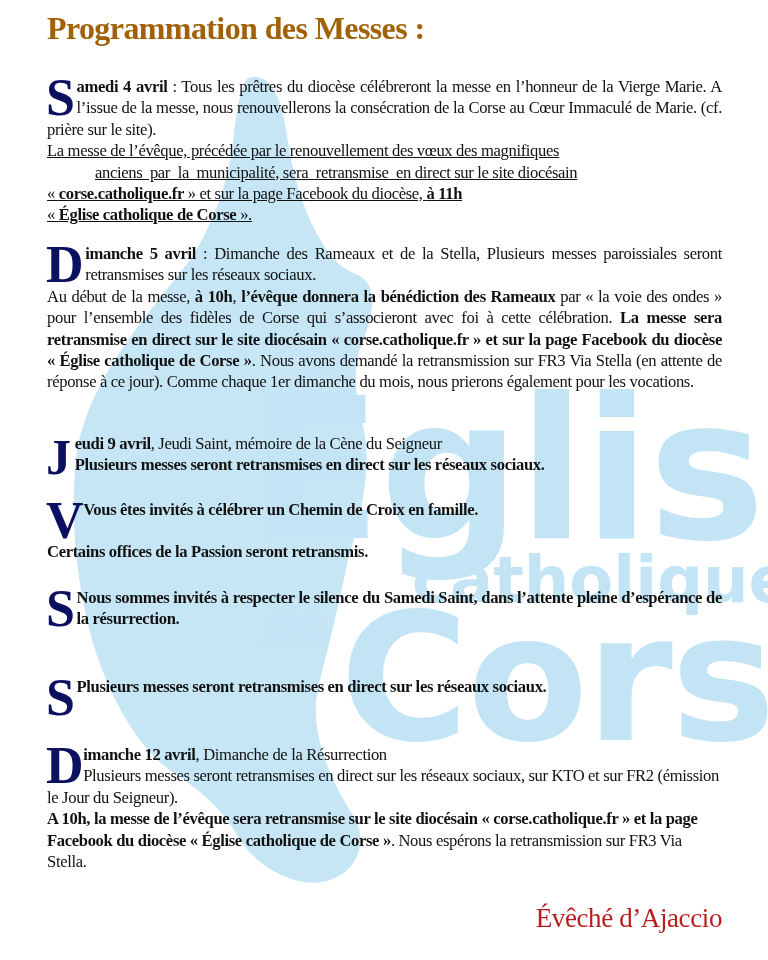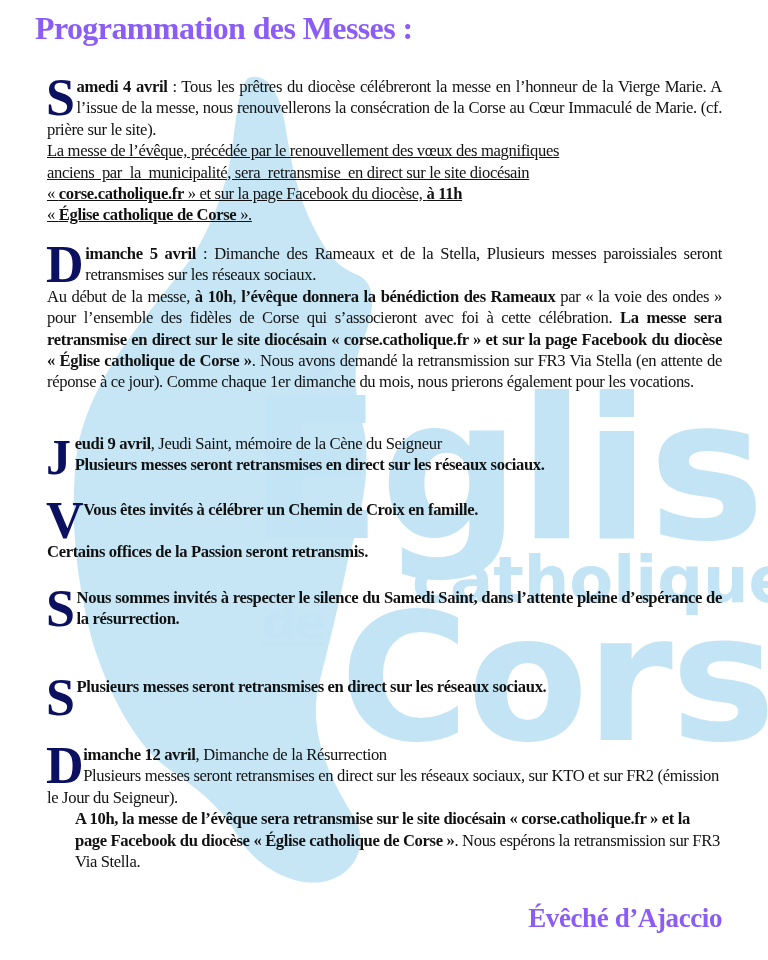--- a/index.html
+++ b/index.html
@@ -15,8 +15,8 @@
 
   .content { position: absolute; left: 0; top: 0; width: 768px; height: 960px; z-index: 1; }
 
-  .page-title { position: absolute; left: 35px; top: 10px; margin: 0;
-                font-size: 32px; font-weight: bold; color: #8b5cf6;
+  .page-title { position: absolute; left: 47px; top: 10px; margin: 0;
+                font-size: 32px; font-weight: bold; color: #a16207;
                 letter-spacing: -0.6px; }
 
   .block { position: absolute; left: 47px; width: 675px;

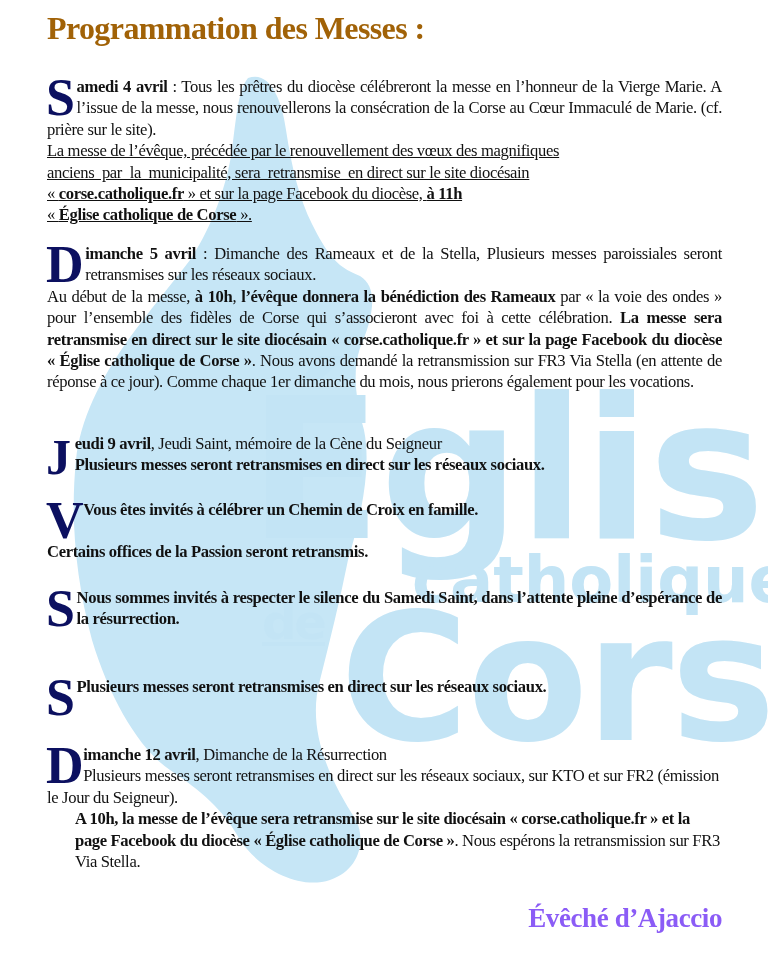--- a/index.html
+++ b/index.html
@@ -62,7 +62,7 @@
     </p>
     <p style="clear:both;text-decoration:underline;">
       <span class="l">La messe de l’évêque, précédée par le renouvellement des vœux des magnifiques</span>
-      <span class="l" style="white-space:pre;">anciens  par  la  municipalité, sera  retransmise  en direct sur le site diocésain</span>
+      <span class="l" style="white-space:pre;margin-left:48px;">anciens  par  la  municipalité, sera  retransmise  en direct sur le site diocésain</span>
       <span class="l"><span>« </span><span class="b">corse.catholique.fr</span><span> » et sur la page Facebook du diocèse, </span><span class="b">à 11h</span></span>
       <span class="l"><span>« </span><span class="b">Église catholique de Corse</span><span> ».</span></span>
     </p>

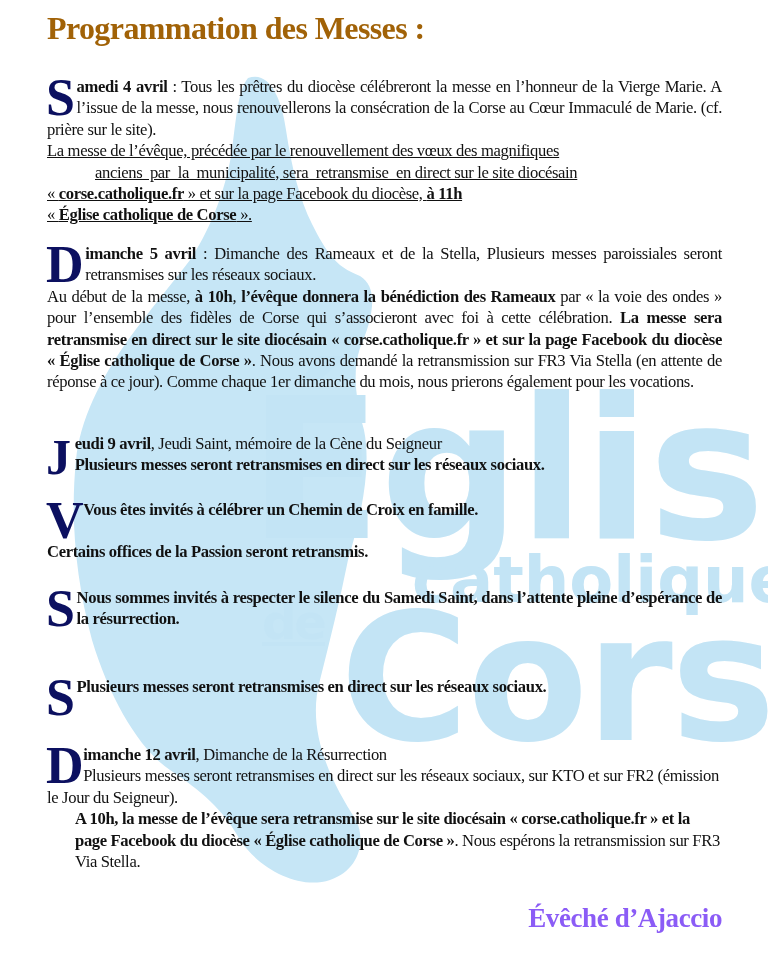--- a/index.html
+++ b/index.html
@@ -106,7 +106,7 @@
       <span class="l"><span class="b">imanche 12 avril</span><span>, Dimanche de la Résurrection</span></span>
       <span>Plusieurs messes seront retransmises en direct sur les réseaux sociaux, sur KTO et sur FR2 (émission le Jour du Seigneur).</span>
     </p>
-    <p style="clear:both;margin-left:28px;">
+    <p style="clear:both;">
       <span class="b">A 10h, la messe de l’évêque sera retransmise sur le site diocésain « corse.catholique.fr » et la page Facebook du diocèse « Église catholique de Corse »</span><span>. Nous espérons la retransmission sur FR3 Via Stella.</span>
     </p>
   </div>

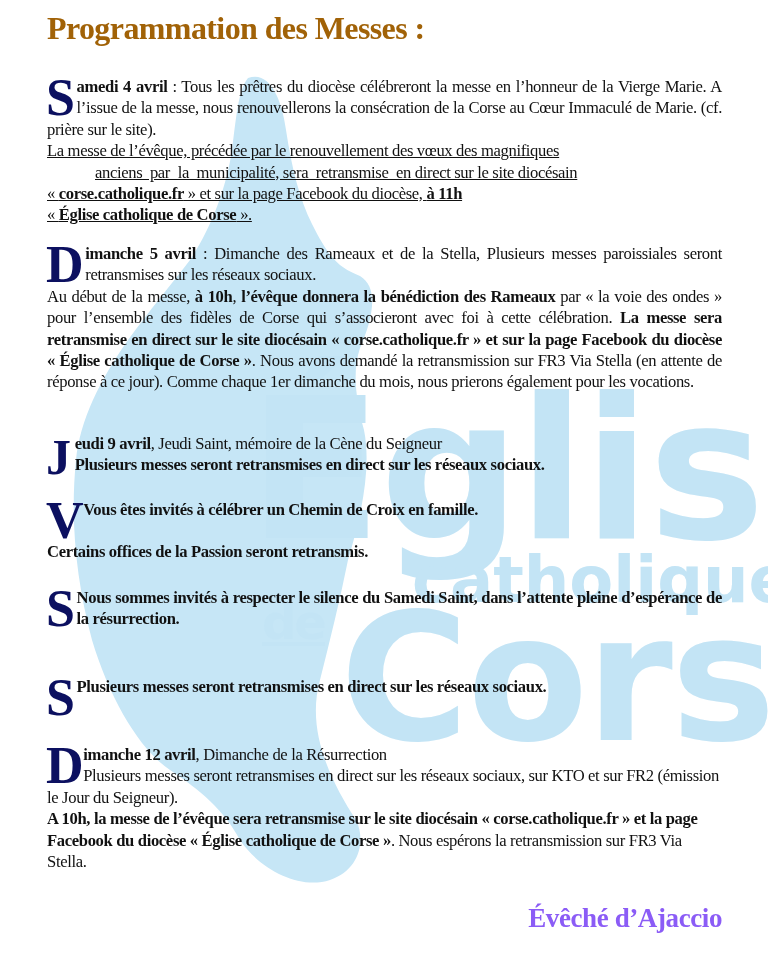--- a/index.html
+++ b/index.html
@@ -32,7 +32,7 @@
   .l { display: block; }
 
   .signature { position: absolute; right: 46px; top: 903px;
-               font-size: 27px; font-weight: bold; color: #8b5cf6; letter-spacing: -0.4px; }
+               font-size: 27px; font-weight: normal; color: #b91c1c; letter-spacing: -0.4px; }
 </style>
 </head>
 <body>

